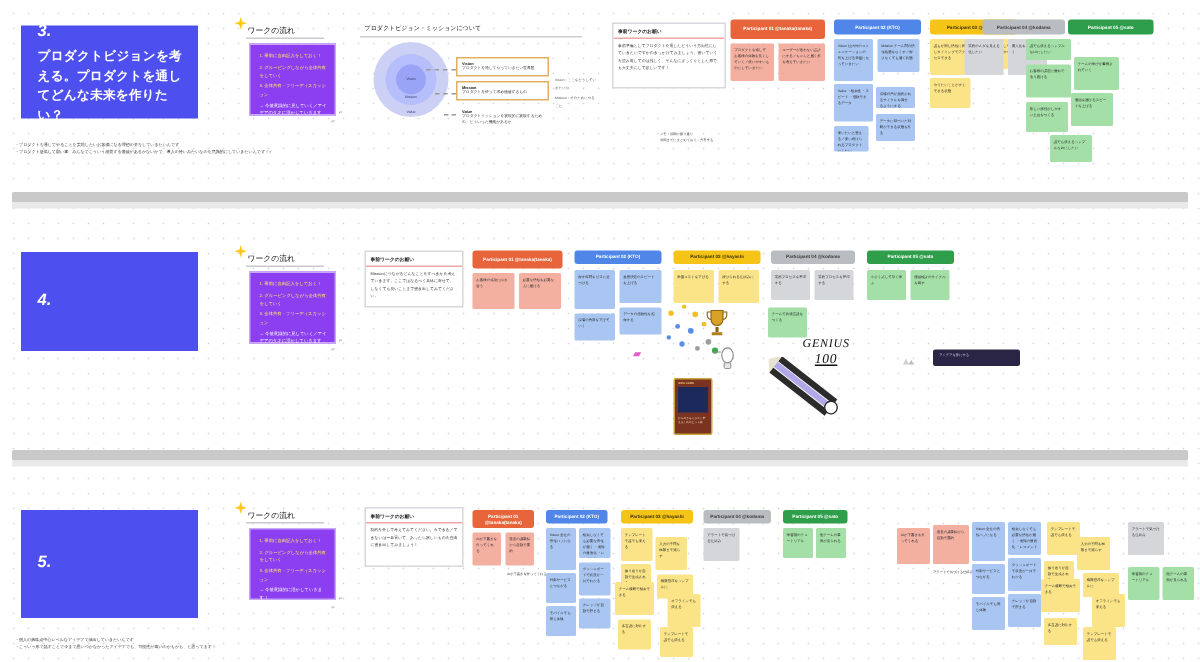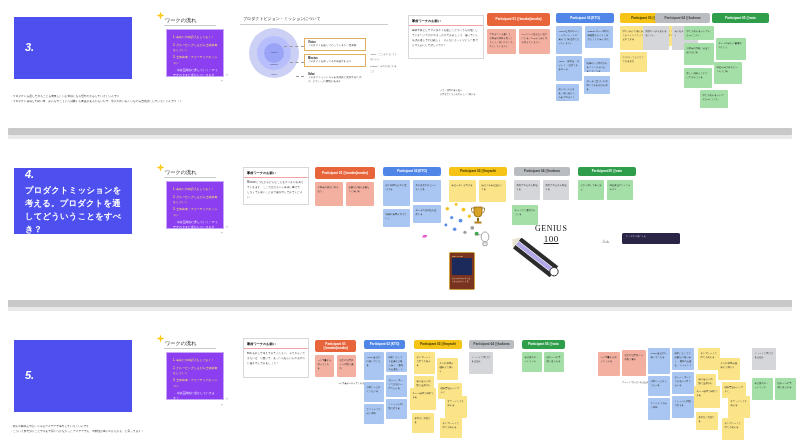--- a/index.html
+++ b/index.html
@@ -128,6 +128,7 @@
 
   <div class="title-card" style="left:14px; top:17px; width:118px; height:62px;">
     <div class="title-num">3.</div>
+    <div class="title-text">プロダクトビジョンを考える。プロダクトを通してどんな未来を作りたい？</div>
   </div>
 
   <div class="foot" style="left:10px; top:94px;">・プロダクトを通してやることを実現したいお客様になる理想の姿をしていきたいんです</div>

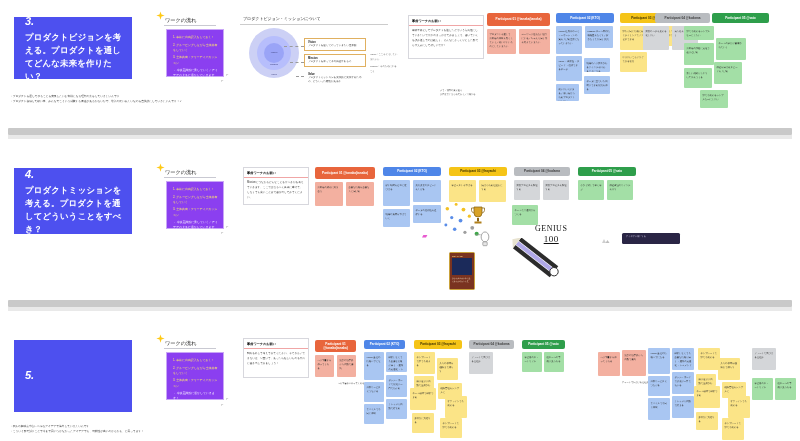--- a/index.html
+++ b/index.html
@@ -223,7 +223,6 @@
 <div class="band">
   <div class="title-card" style="left:14px; top:168px; width:118px; height:66px;">
     <div class="title-num">4.</div>
-    <div class="title-text">プロダクトミッションを考える。プロダクトを通してどういうことをすべき？</div>
   </div>
 
   <svg class="wf-star" style="left:156px; top:163px;" viewBox="0 0 24 24">

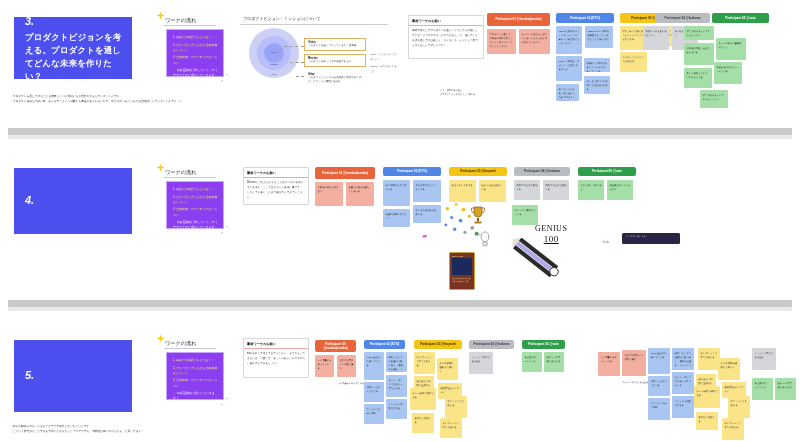--- a/index.html
+++ b/index.html
@@ -105,7 +105,7 @@
   
   .collage { position:absolute; }
   .trophy { position:absolute; }
-  .genius { position:absolute; font-family:"Liberation Serif", serif; font-size:8px; color:#111; letter-spacing:.5px;}
+  .genius { position:absolute; font-family:"Liberation Serif", serif; font-size:8px; font-style:italic; color:#111; letter-spacing:.5px;}
   .genius .hundred{ display:block; font-size:9px; text-align:center; margin-top:1px; text-decoration:underline;}
   .darkbar { position:absolute; background:#2a2545; border-radius:1.5px;}
   .darkbar span { font-size:2.2px; color:#cfcbe6; padding:2px 4px; display:block;}

